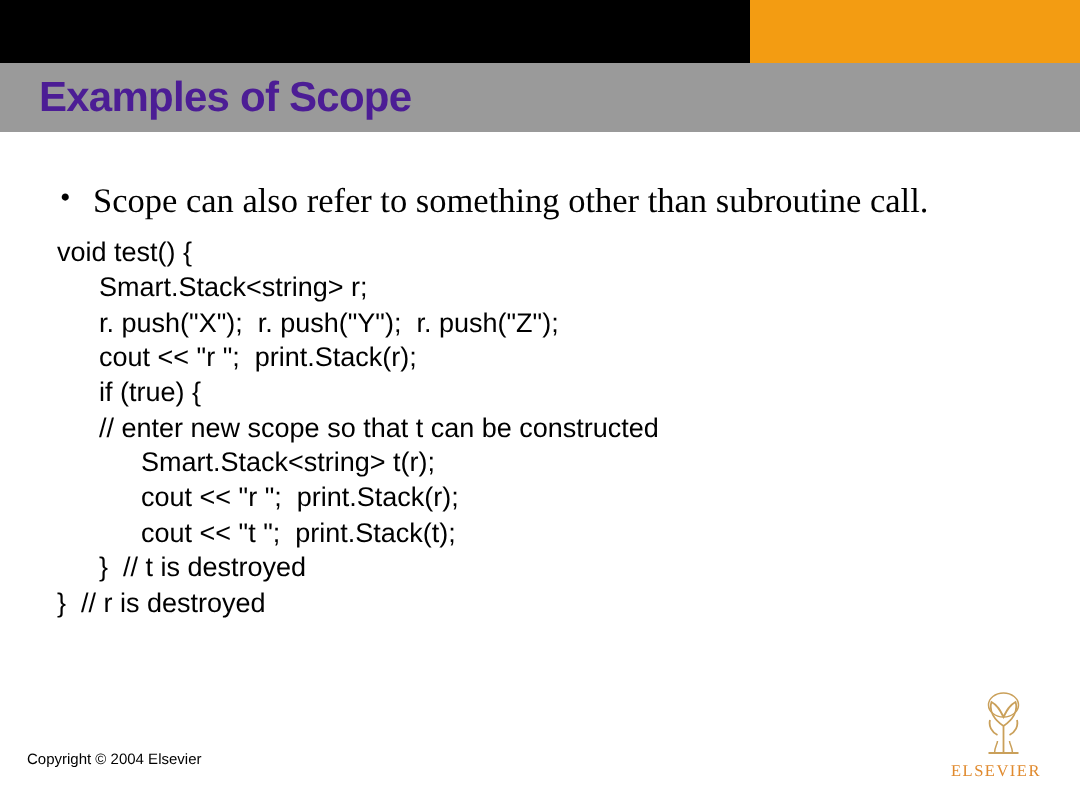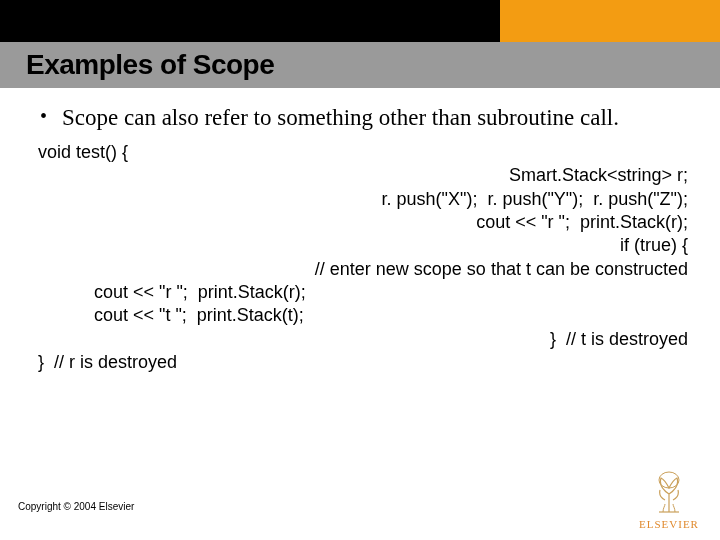--- a/index.html
+++ b/index.html
@@ -36,7 +36,7 @@
     font-family: Arial, Helvetica, sans-serif;
     font-weight: 900;
     font-size: 28px;
-    color: #000000;
+    color: #4c1d95;
     letter-spacing: -0.5px;
   }
   .content {

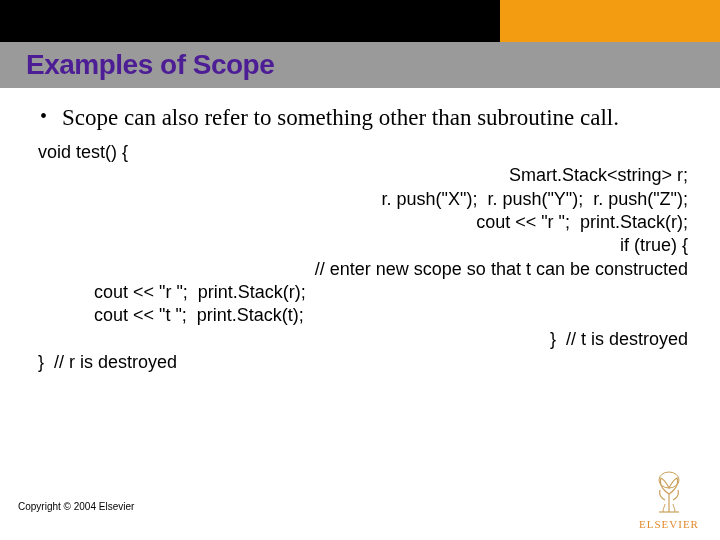--- a/index.html
+++ b/index.html
@@ -41,7 +41,7 @@
   }
   .content {
     position: absolute;
-    top: 104px;
+    top: 120px;
     left: 38px;
     width: 650px;
   }

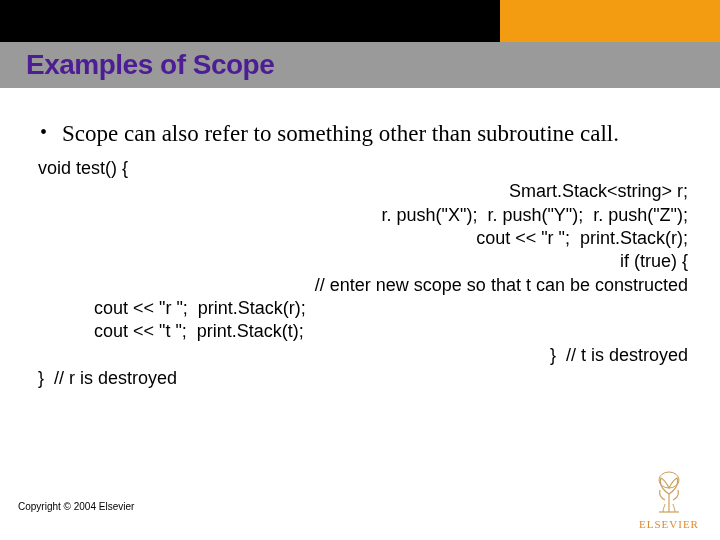--- a/index.html
+++ b/index.html
@@ -72,7 +72,7 @@
     line-height: 1.3;
   }
   .code-line { white-space: pre; }
-  .ind1 { padding-left: 28px; text-align: right; }
+  .ind1 { padding-left: 28px; }
   .ind2 { padding-left: 56px; }
   .copyright {
     position: absolute;

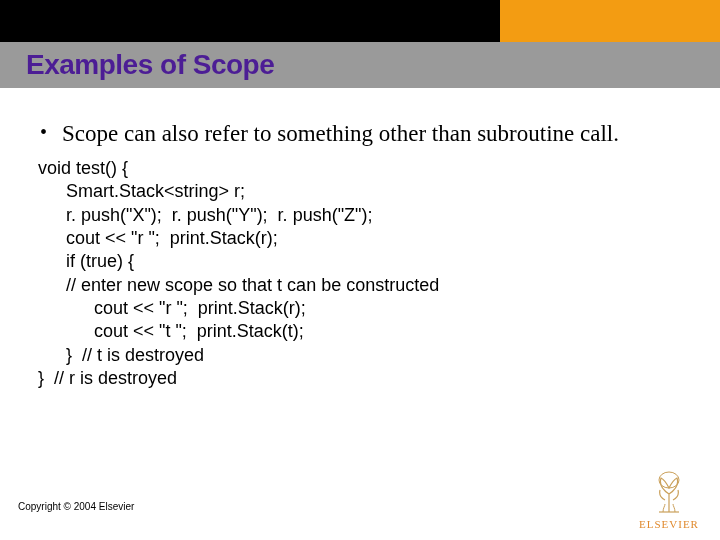--- a/index.html
+++ b/index.html
@@ -119,6 +119,7 @@
     <div class="code-line ind1">cout &lt;&lt; "r ";  print.Stack(r);</div>
     <div class="code-line ind1">if (true) {</div>
     <div class="code-line ind1">// enter new scope so that t can be constructed</div>
+    <div class="code-line ind2">Smart.Stack&lt;string&gt; t(r);</div>
     <div class="code-line ind2">cout &lt;&lt; "r ";  print.Stack(r);</div>
     <div class="code-line ind2">cout &lt;&lt; "t ";  print.Stack(t);</div>
     <div class="code-line ind1">}  // t is destroyed</div>

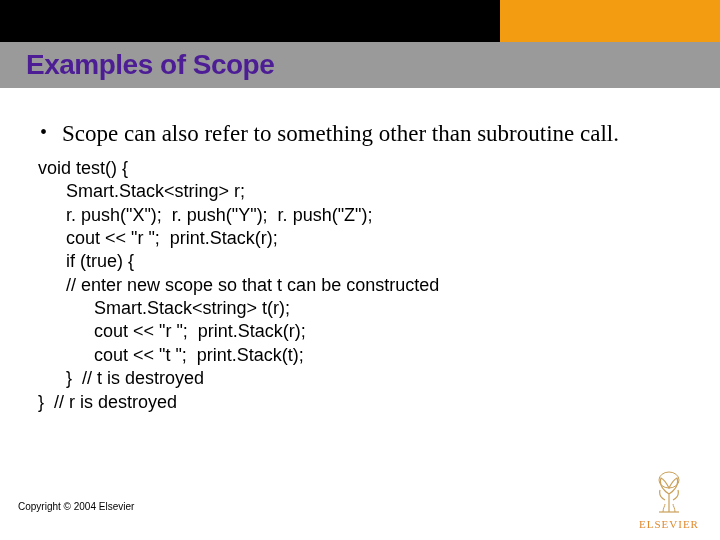--- a/index.html
+++ b/index.html
@@ -85,9 +85,9 @@
   .logo {
     position: absolute;
     right: 16px;
-    bottom: 10px;
+    bottom: 20px;
     width: 70px;
-    text-align: center;
+    text-align: left;
   }
   .logo svg { display: block; margin: 0 auto; }
   .logo-text {

